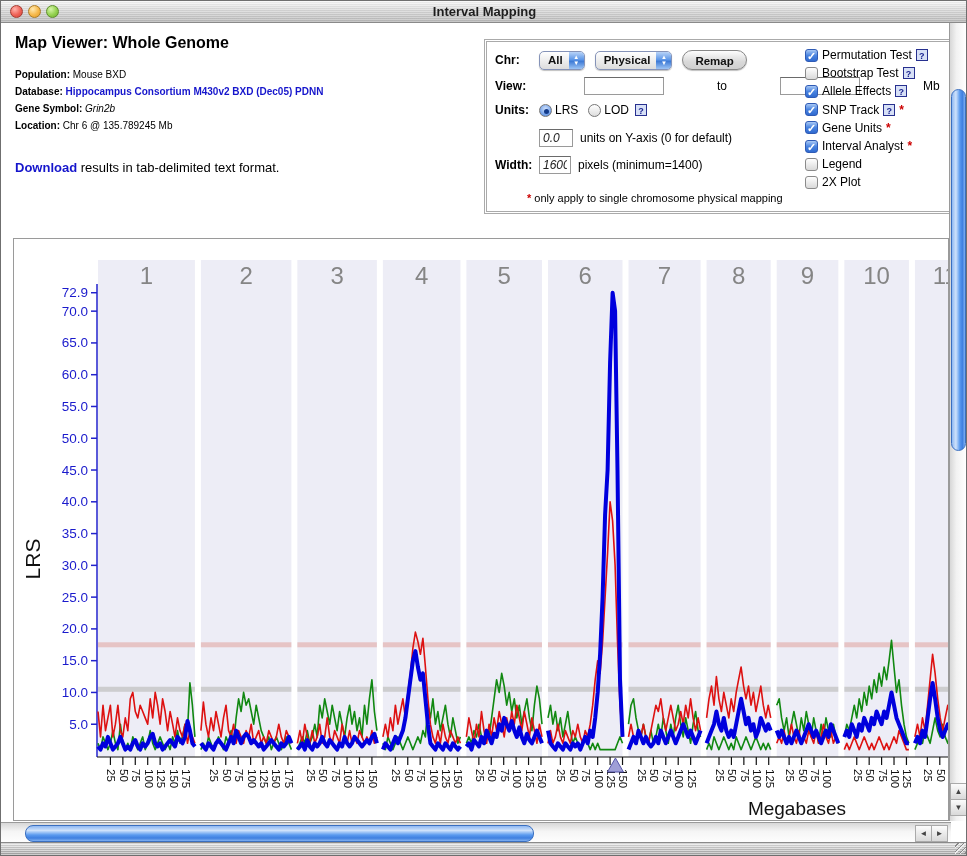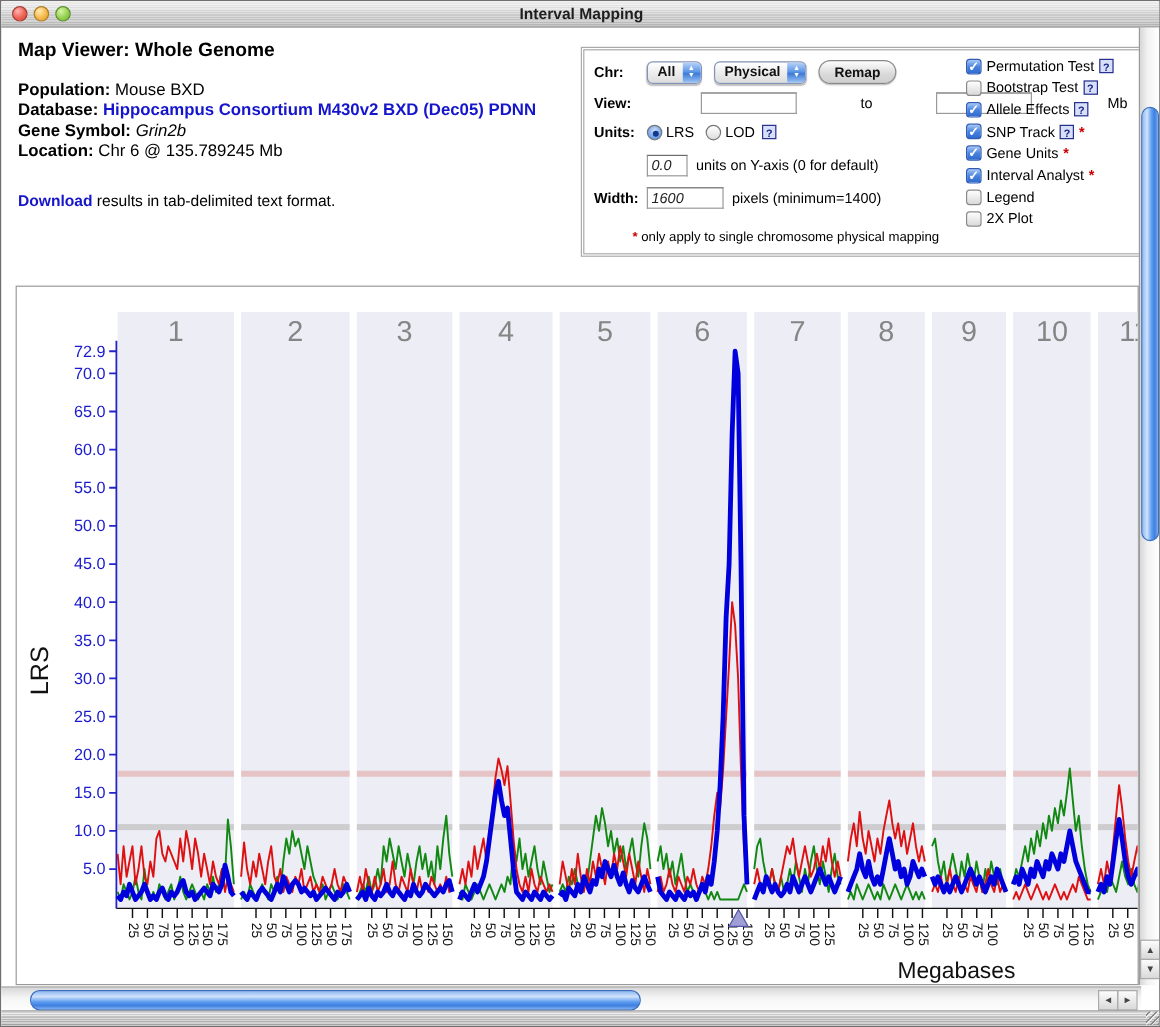--- a/index.html
+++ b/index.html
@@ -21,7 +21,7 @@
   
   .info { position:absolute; left:14px; top:33px; width:465px; color:#000; }
   .info h1 { font-size:16px; font-weight:bold; margin-bottom:14px; }
-  .info .row { font-size:14px; line-height:17px; }
+  .info .row { font-size:10px; line-height:17px; }
   .info .lbl { font-weight:bold; }
   .link { color:#1515cc; font-weight:bold; text-decoration:none; cursor:pointer; }
   .italic { font-style:italic; }

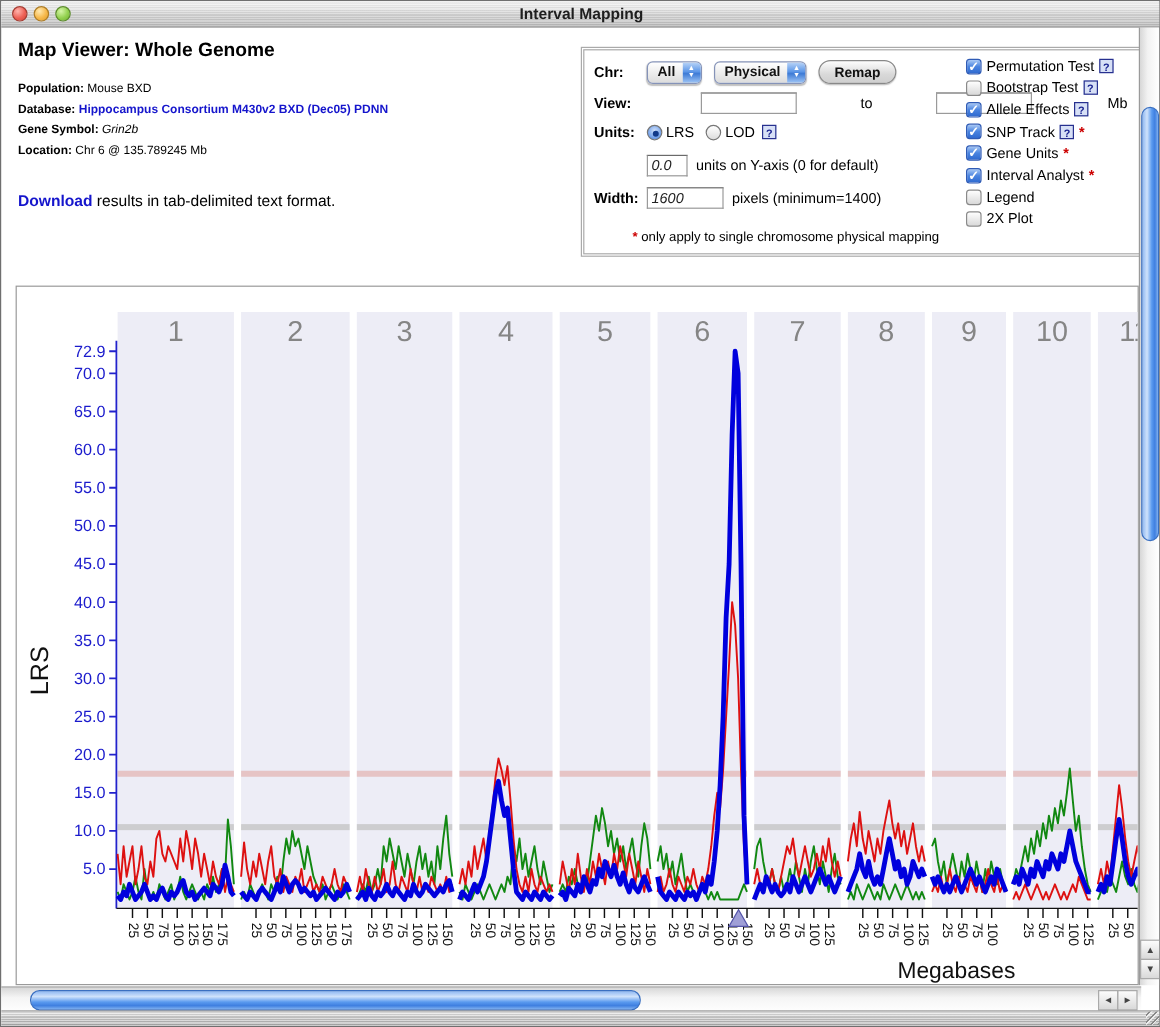--- a/index.html
+++ b/index.html
@@ -165,7 +165,7 @@
 
     <div class="prow" style="top:114px;">
       <span class="plabel" style="width:44px;">Width:</span>
-      <input class="tfield ital" style="width: 64px;" value="1600">
+      <input class="tfield ital" style="width: 32px;" value="1600">
       <span style="margin-left:7px;">pixels (minimum=1400)</span>
     </div>
 

